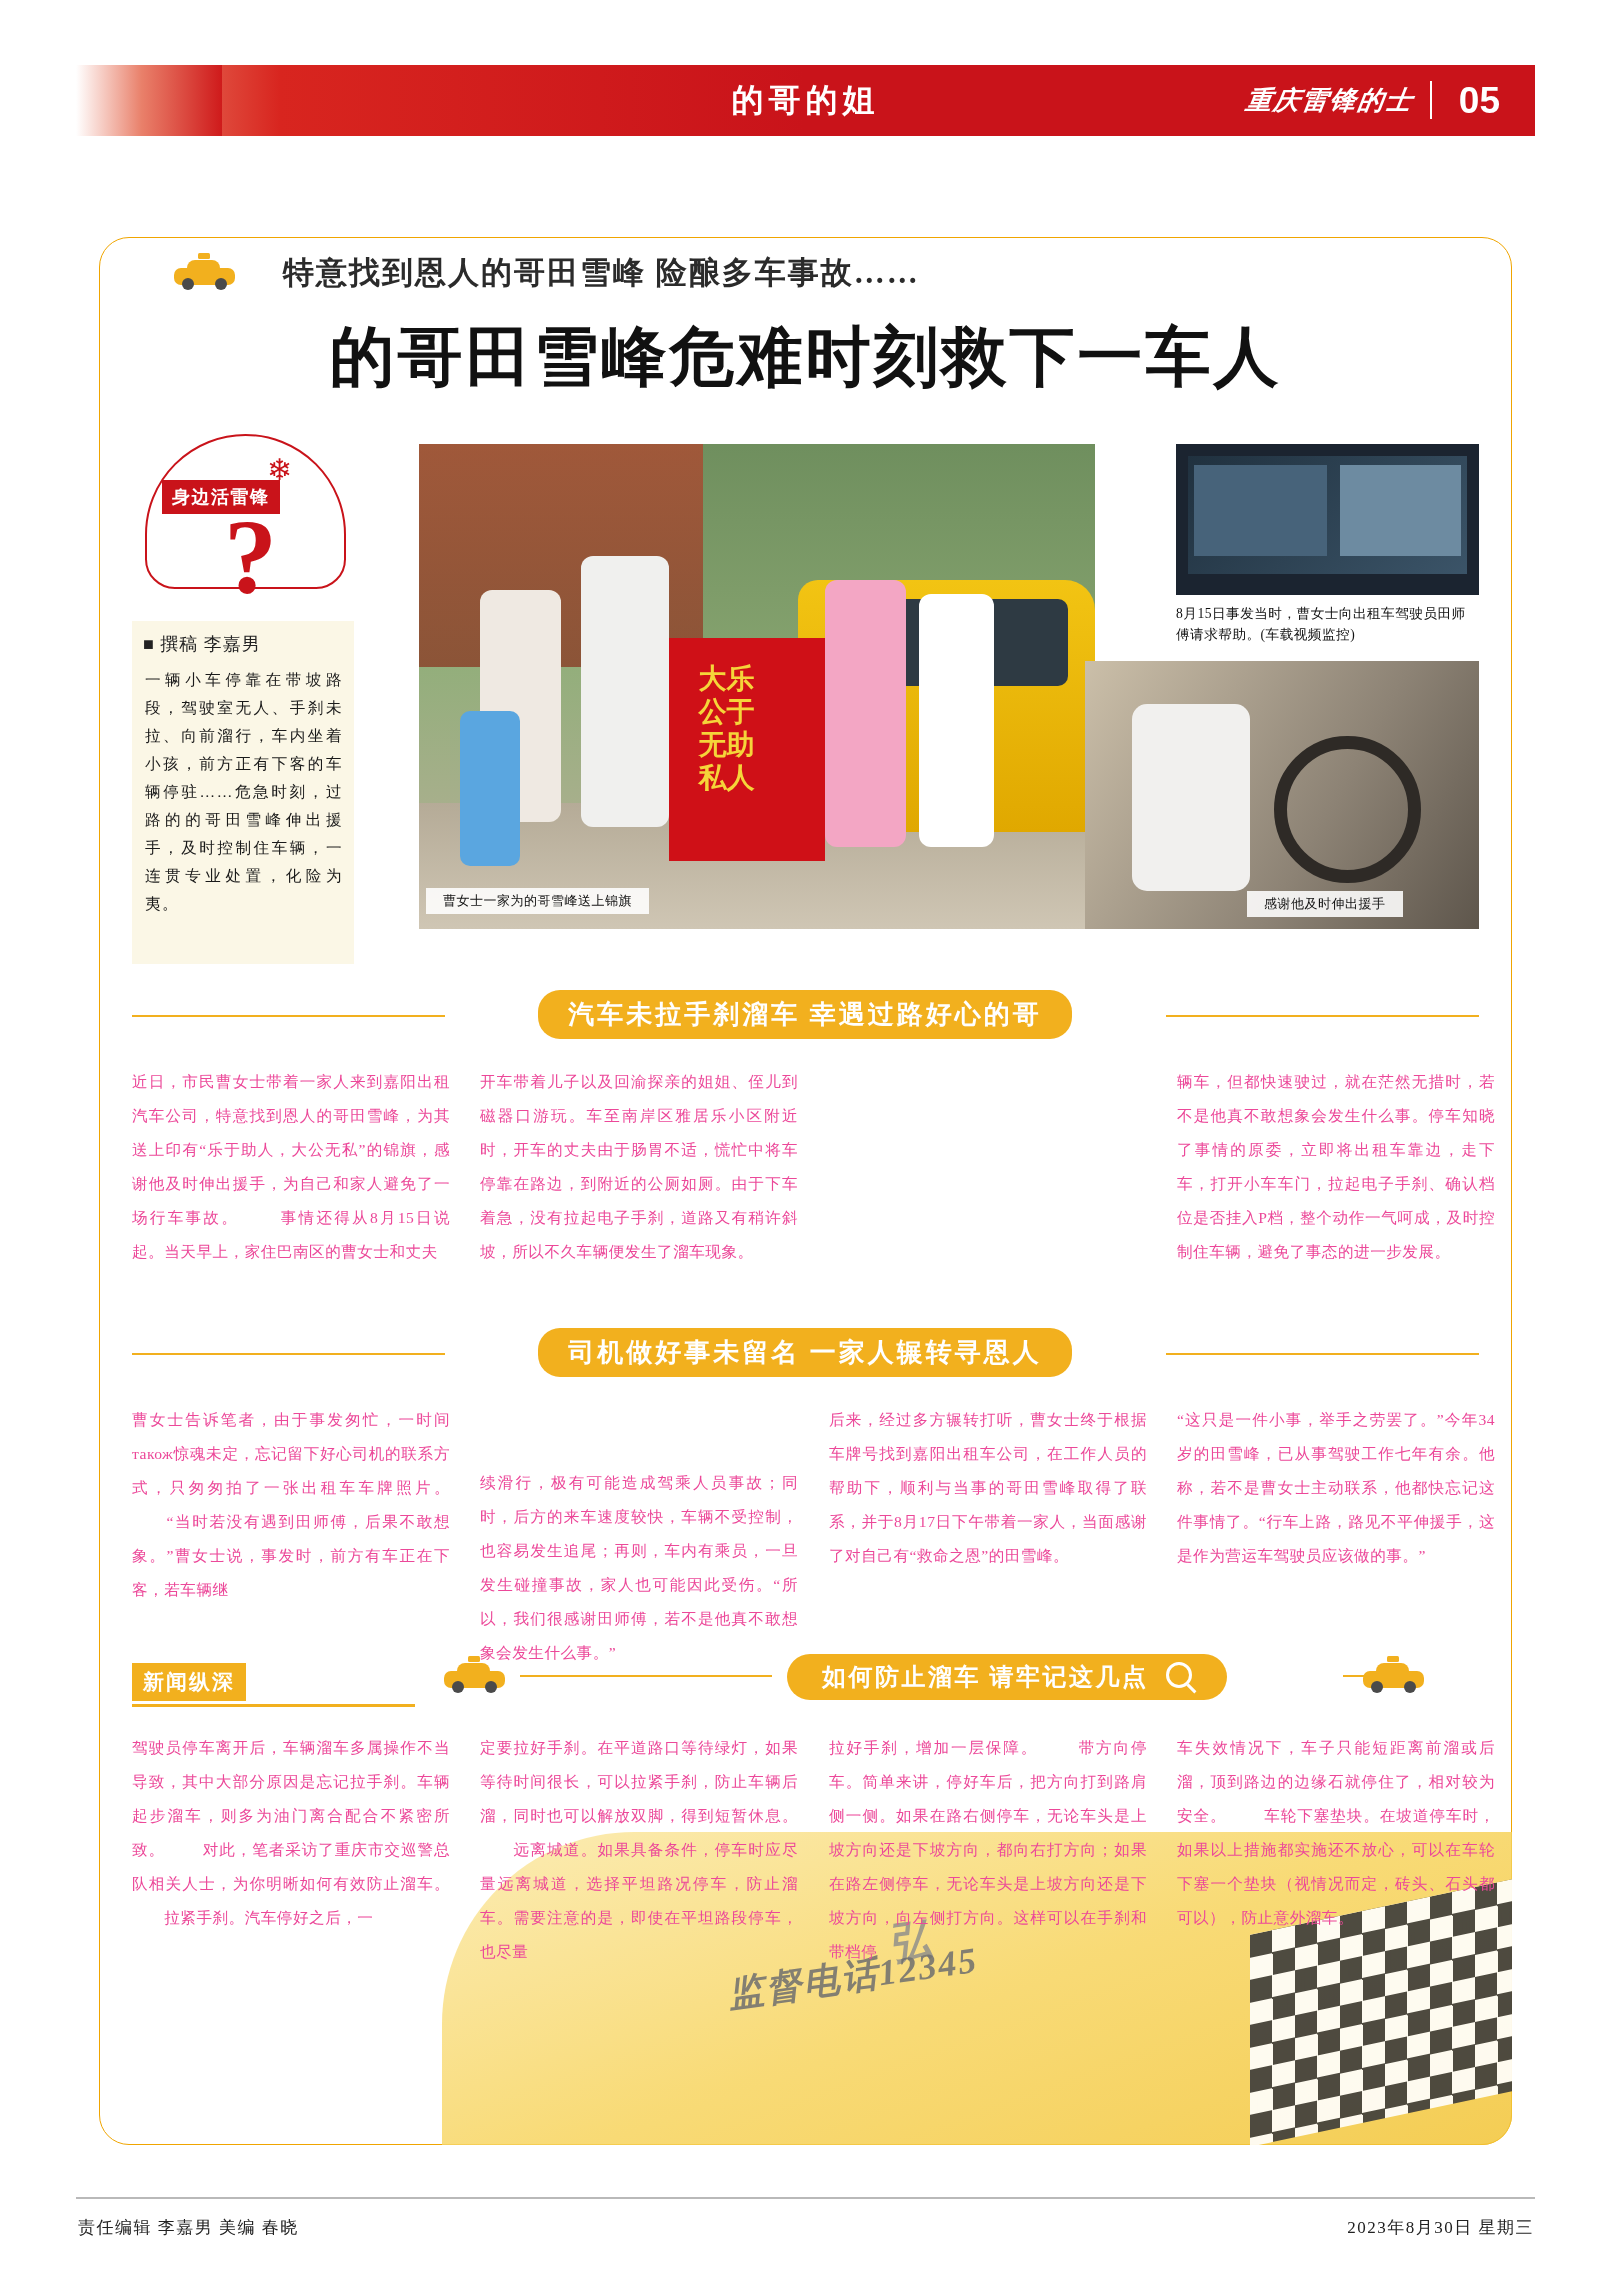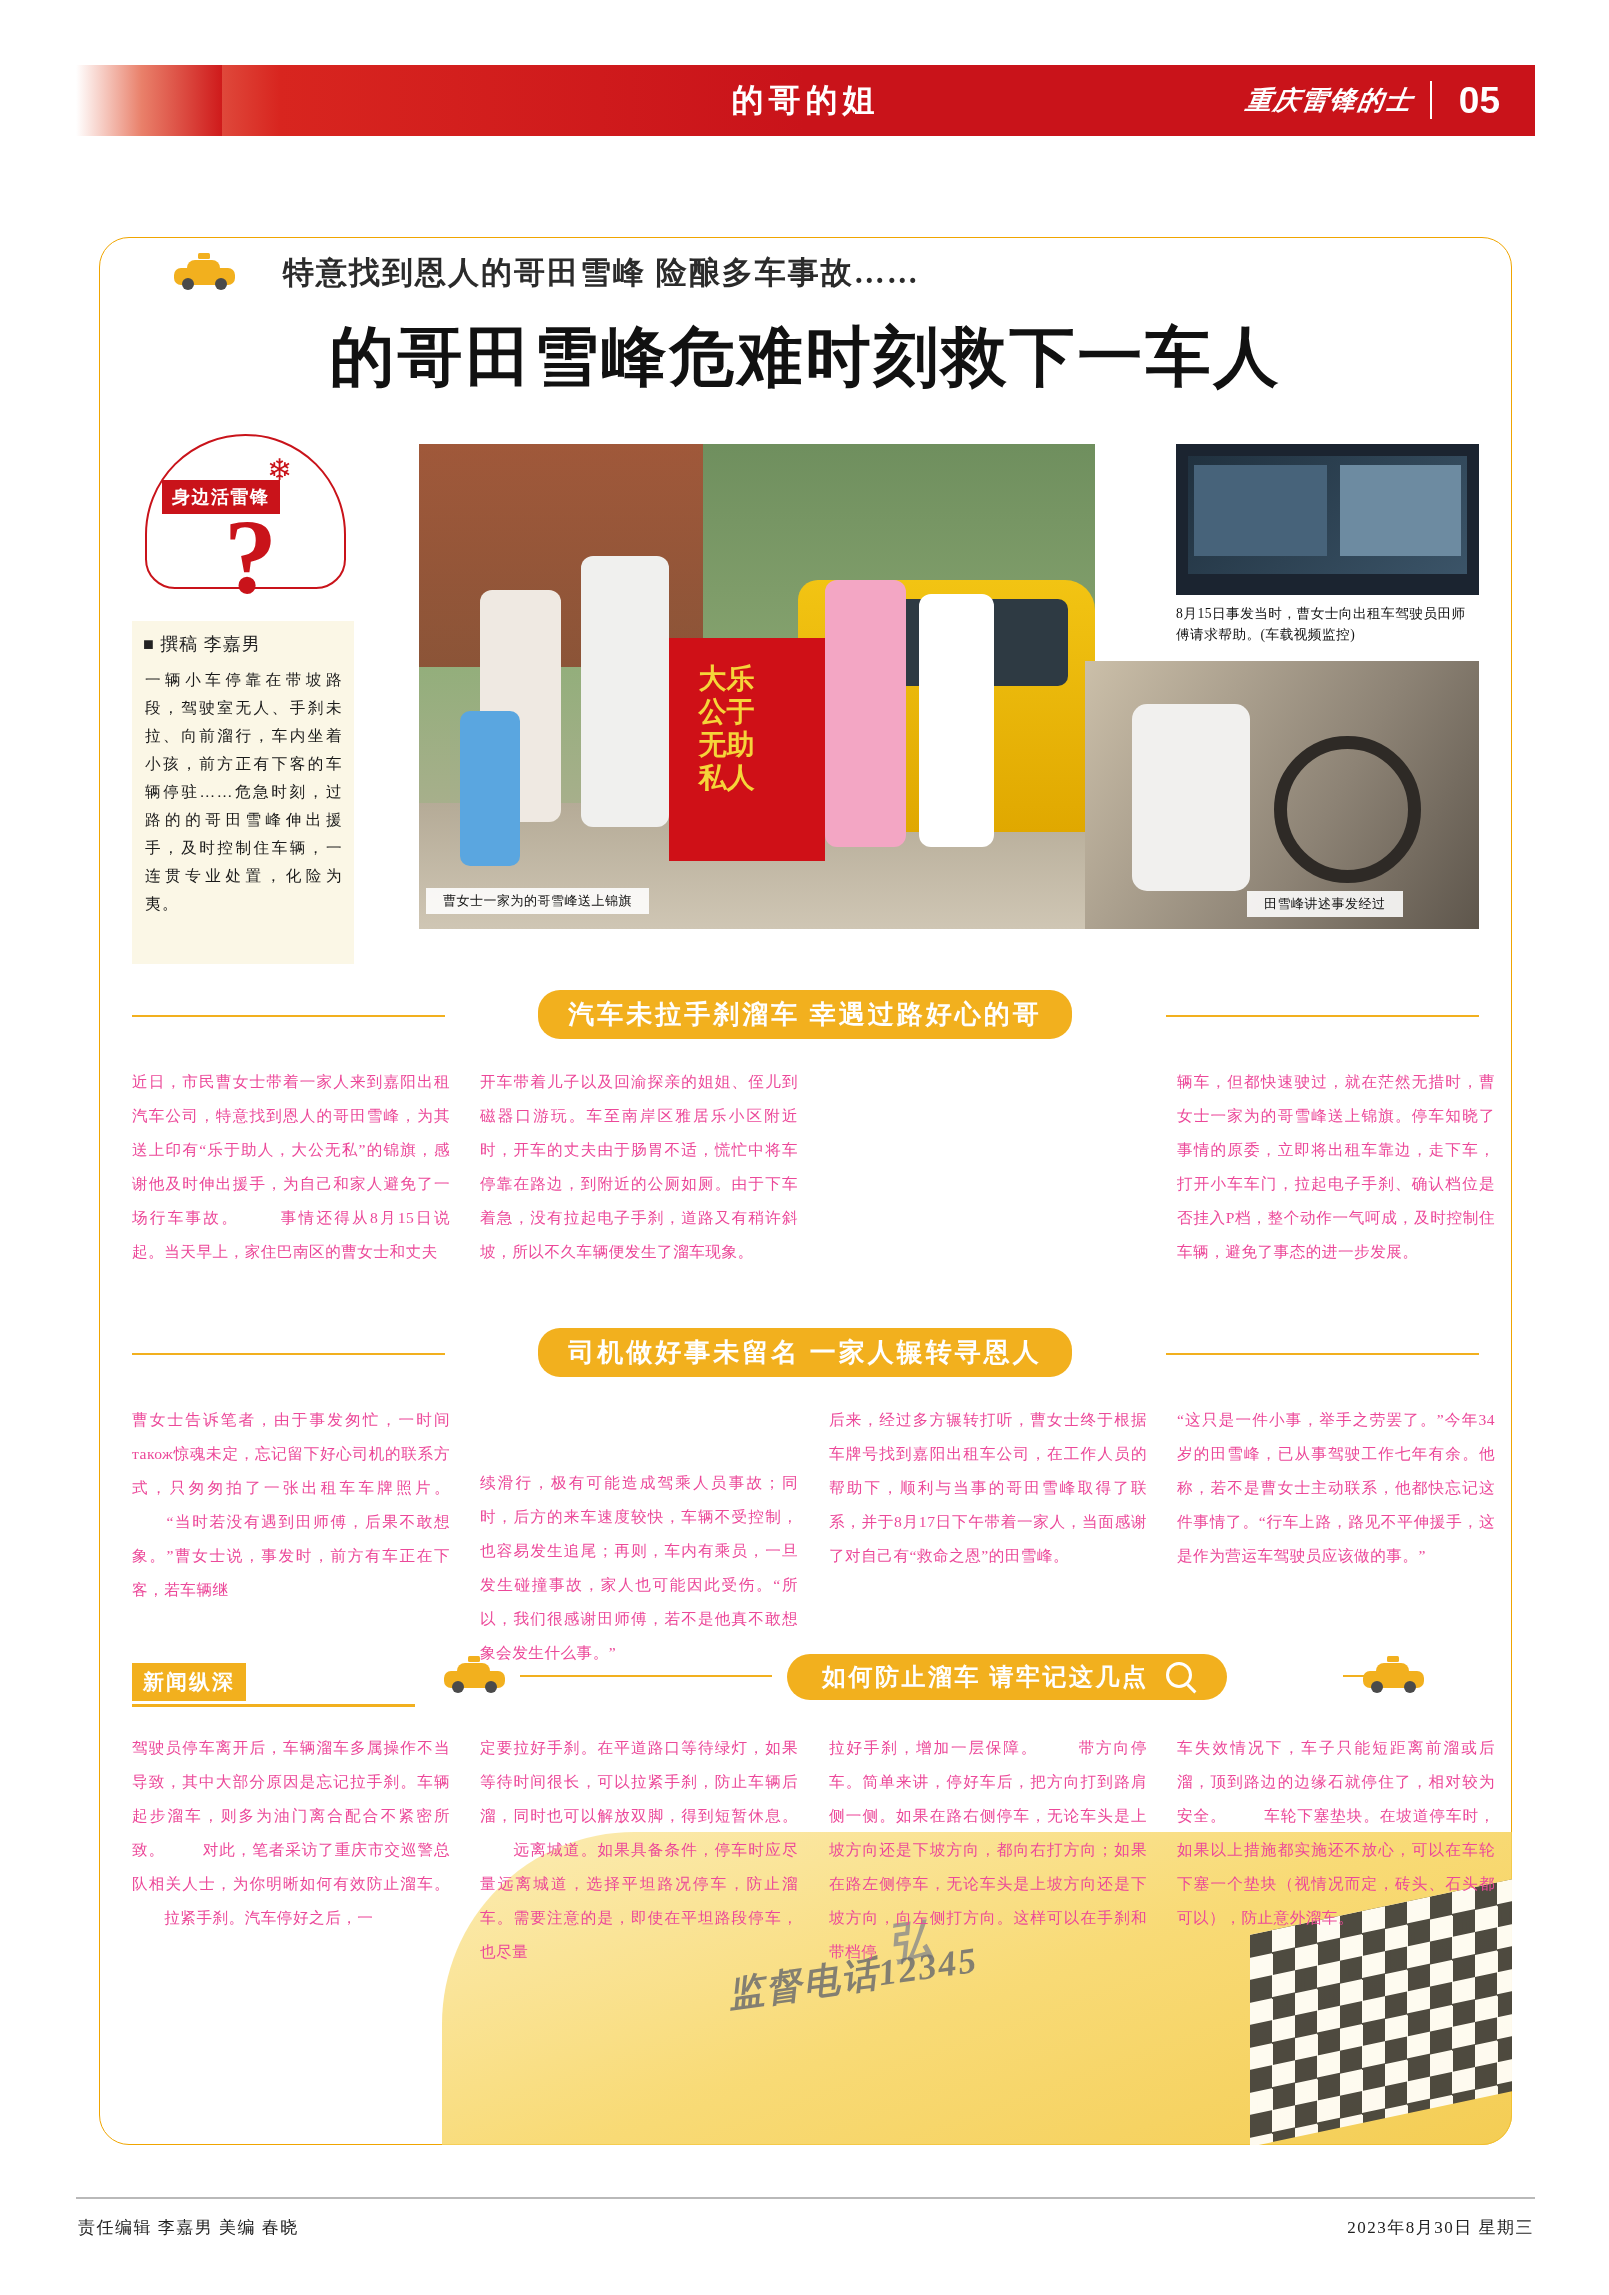--- a/index.html
+++ b/index.html
@@ -512,7 +512,7 @@
     <div class="dp-person"></div>
     <div class="dp-wheel"></div>
   </div>
-  <div class="photo-caption cap-driver">田雪峰讲述事发经过</div>
+  <div class="photo-caption cap-driver">感谢他及时伸出援手</div>
 
   <div class="banner-rule" style="left:132px; top:1015px; width:313px;"></div>
   <div class="banner-rule" style="left:1166px; top:1015px; width:313px;"></div>

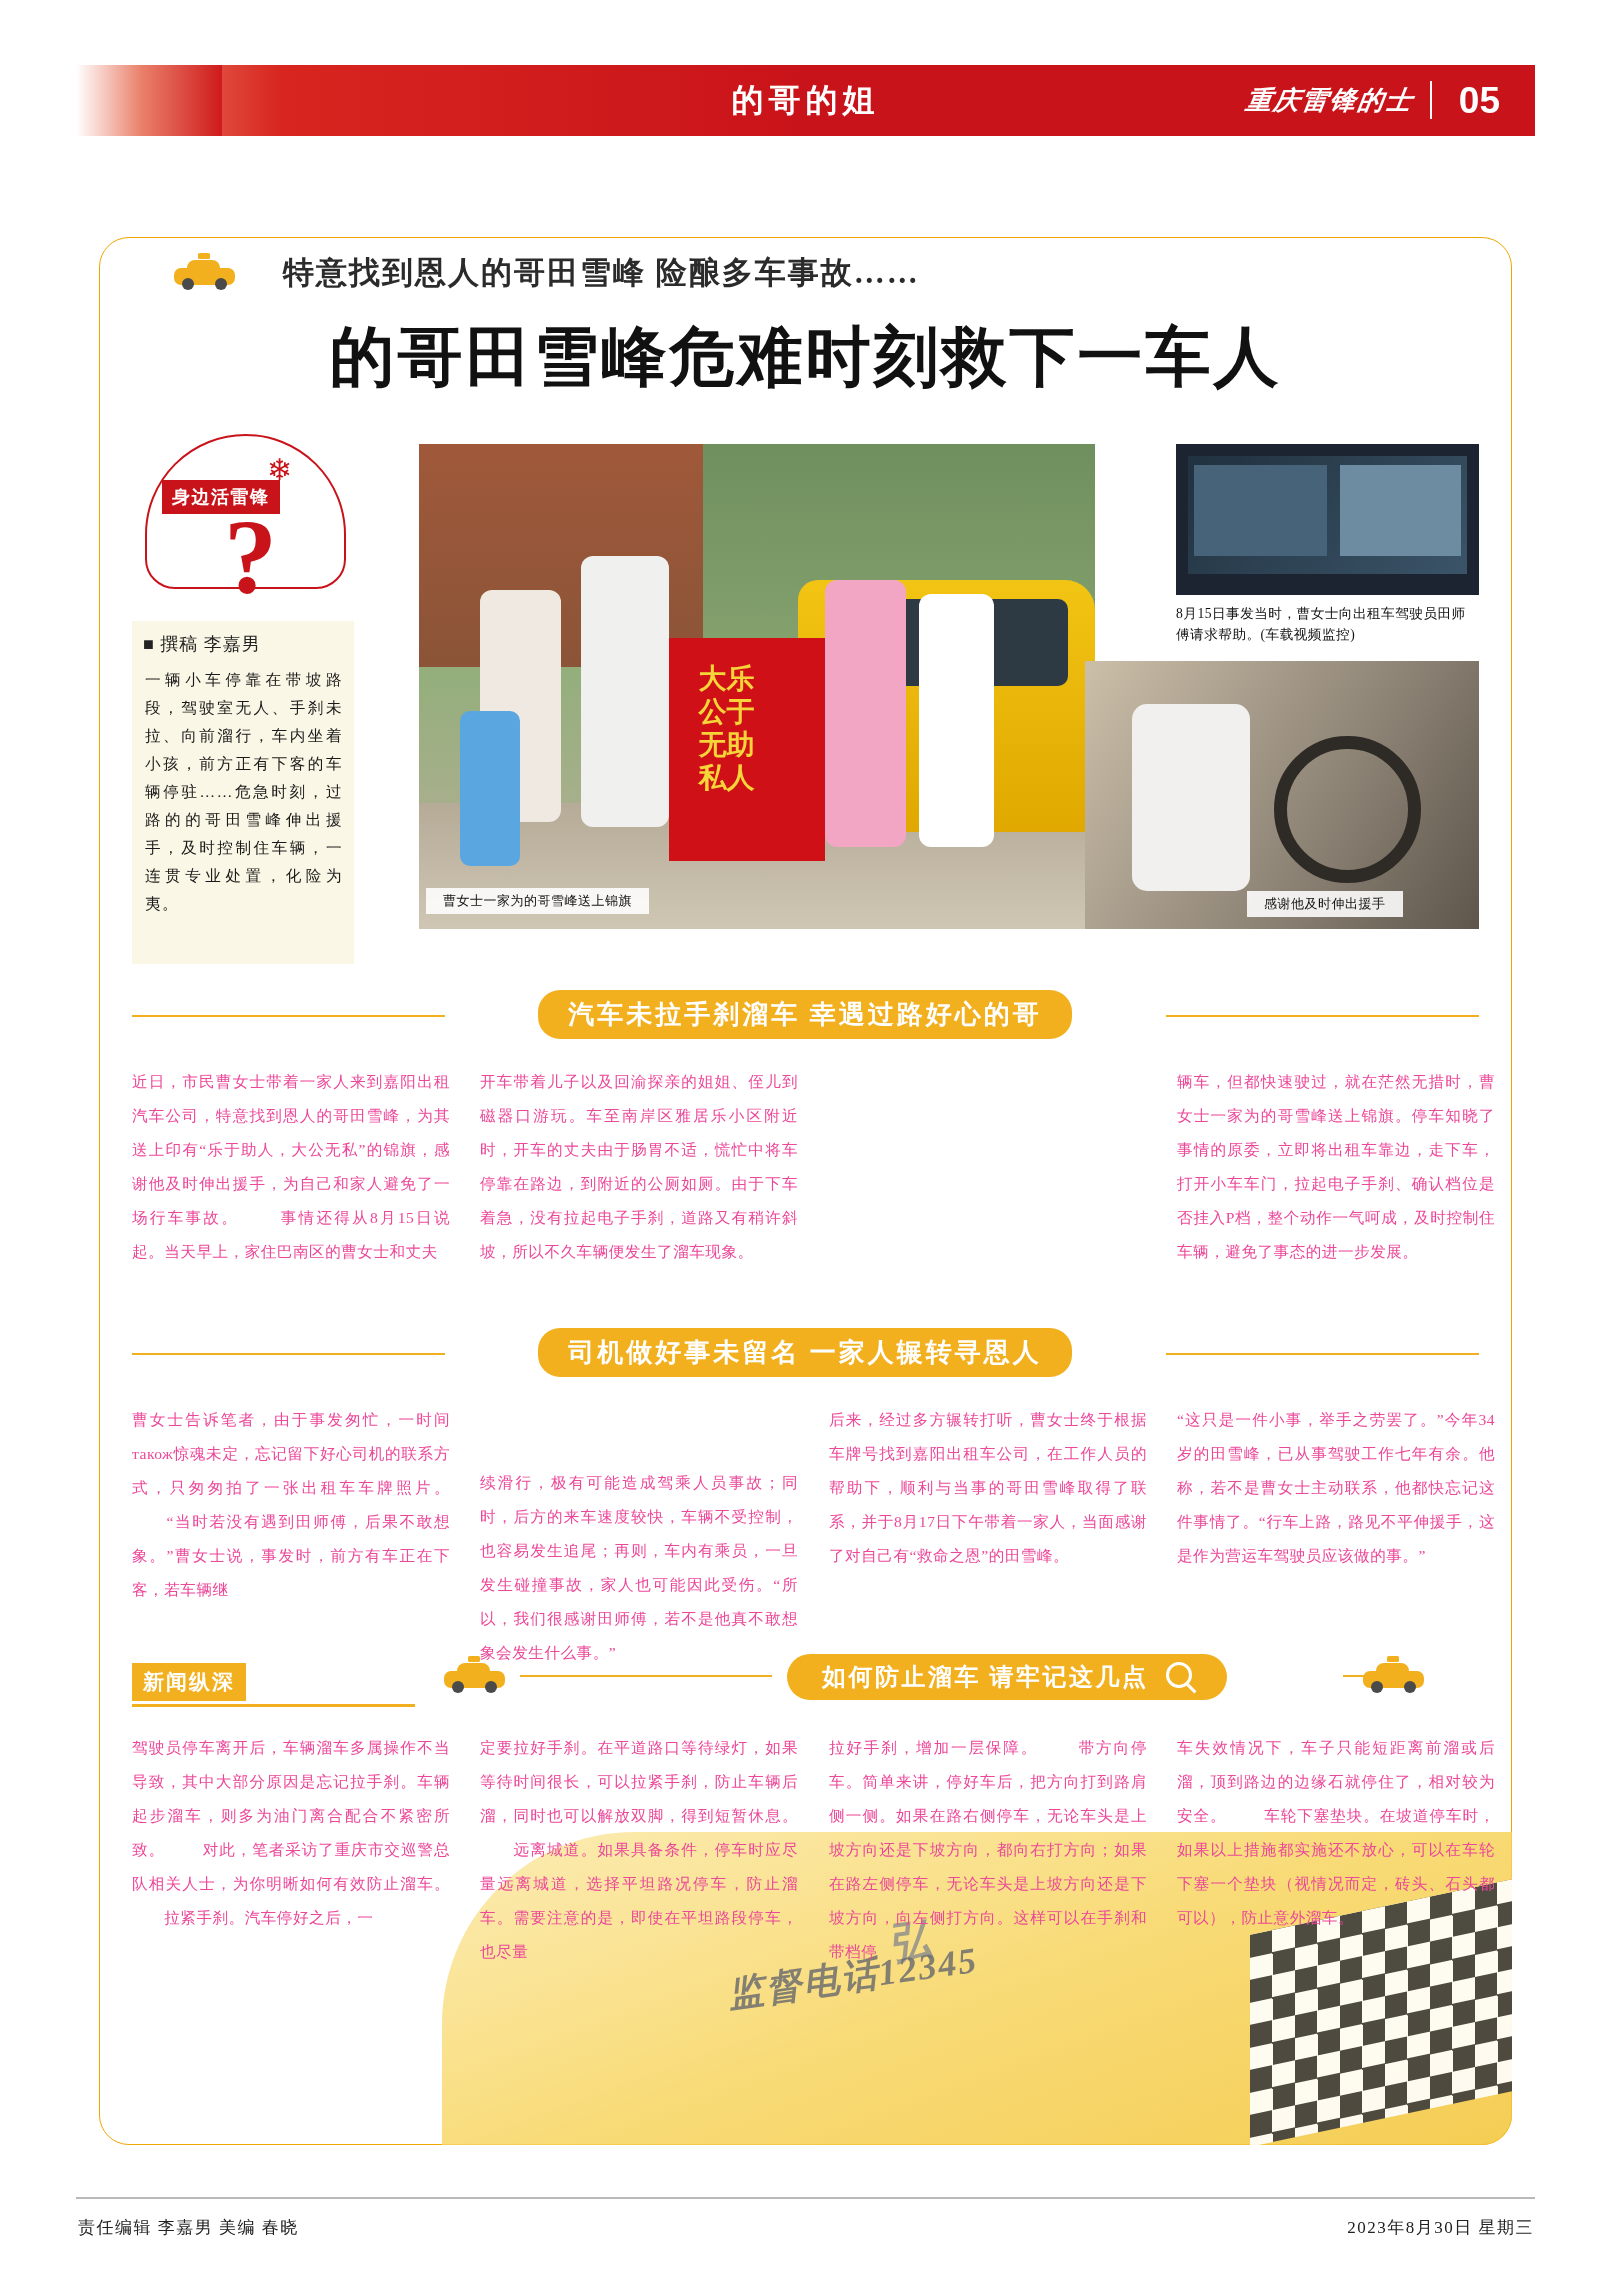--- a/index.html
+++ b/index.html
@@ -523,7 +523,7 @@
   <div class="coltext" style="left:132px; top:1065px; width:318px;">近日，市民曹女士带着一家人来到嘉阳出租汽车公司，特意找到恩人的哥田雪峰，为其送上印有“乐于助人，大公无私”的锦旗，感谢他及时伸出援手，为自己和家人避免了一场行车事故。
 　　事情还得从8月15日说起。当天早上，家住巴南区的曹女士和丈夫</div>
   <div class="coltext" style="left:480px; top:1065px; width:318px;">开车带着儿子以及回渝探亲的姐姐、侄儿到磁器口游玩。车至南岸区雅居乐小区附近时，开车的丈夫由于肠胃不适，慌忙中将车停靠在路边，到附近的公厕如厕。由于下车着急，没有拉起电子手刹，道路又有稍许斜坡，所以不久车辆便发生了溜车现象。</div>
-  <div class="coltext" style="left:1177px; top:1065px; width:318px;">辆车，但都快速驶过，就在茫然无措时，曹女士一家为的哥雪峰送上锦旗。停车知晓了事情的原委，立即将出租车靠边，走下车，打开小车车门，拉起电子手刹、确认档位是否挂入P档，整个动作一气呵成，及时控制住车辆，避免了事态的进一步发展。</div>
+  <div class="coltext" style="left:1177px; top:1065px; width:318px;">辆车，但都快速驶过，就在茫然无措时，若不是他真不敢想象会发生什么事。停车知晓了事情的原委，立即将出租车靠边，走下车，打开小车车门，拉起电子手刹、确认档位是否挂入P档，整个动作一气呵成，及时控制住车辆，避免了事态的进一步发展。</div>
 
   <div class="banner-rule" style="left:132px; top:1353px; width:313px;"></div>
   <div class="banner-rule" style="left:1166px; top:1353px; width:313px;"></div>

